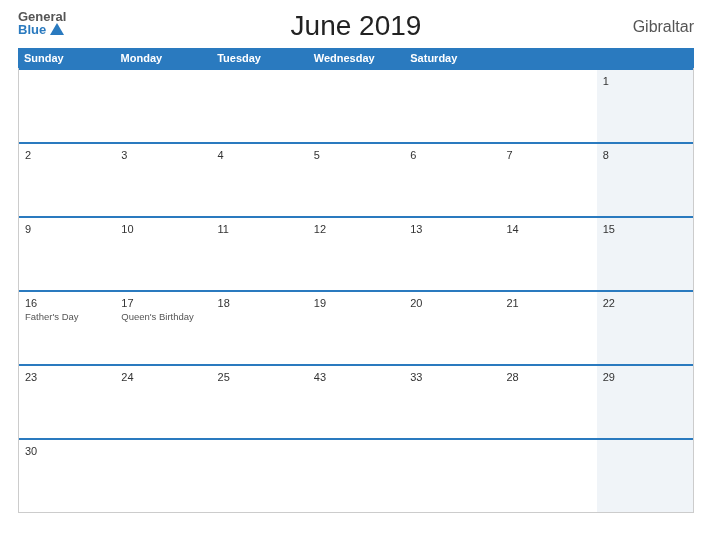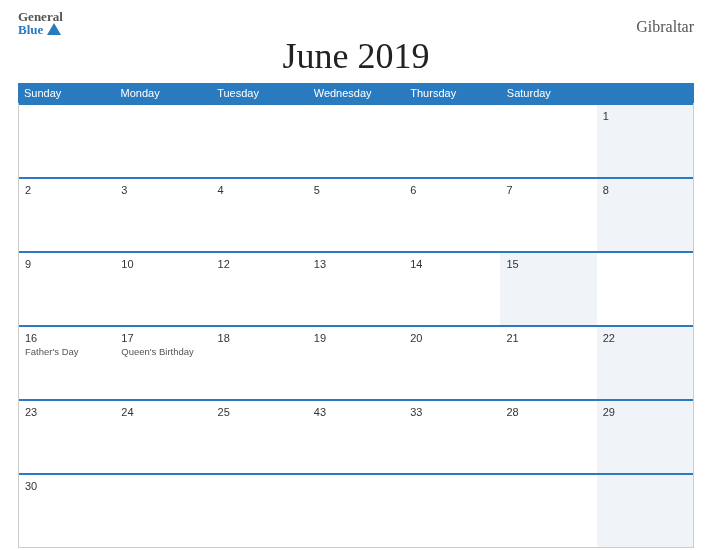--- a/index.html
+++ b/index.html
@@ -22,7 +22,6 @@
       justify-content: center;
       position: relative;
       margin-bottom: 6px;
-      font-family: Liberation Serif, serif;
     }
     .logo {
       position: absolute;

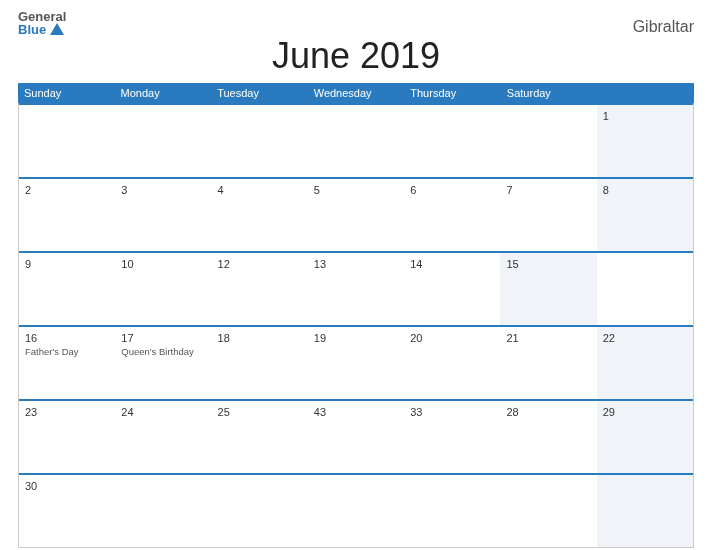--- a/index.html
+++ b/index.html
@@ -53,11 +53,10 @@
       margin-left: 2px;
     }
     .title {
-      font-size: 36px;
+      font-size: 28px;
       font-weight: normal;
       color: #222;
       text-align: left;
-      margin-top: 25px;
     }
     .country {
       position: absolute;

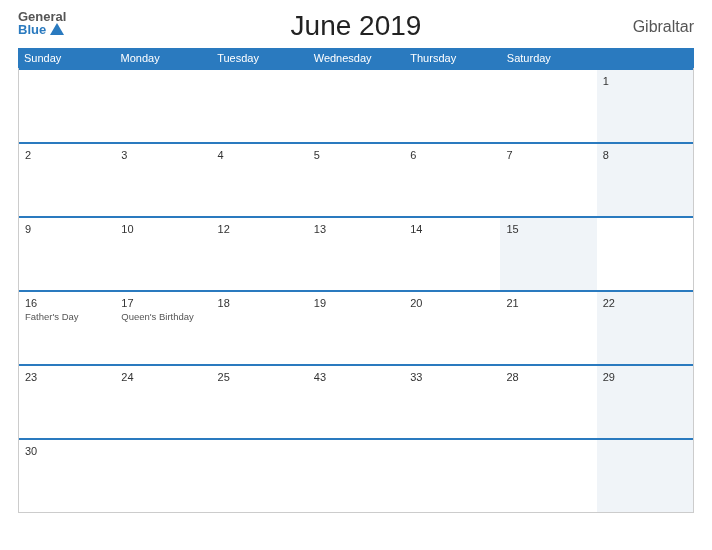--- a/index.html
+++ b/index.html
@@ -71,7 +71,7 @@
       background: #2a7abf;
       color: #fff;
       font-size: 11px;
-      font-weight: normal;
+      font-weight: bold;
     }
     .day-header {
       padding: 4px 6px;

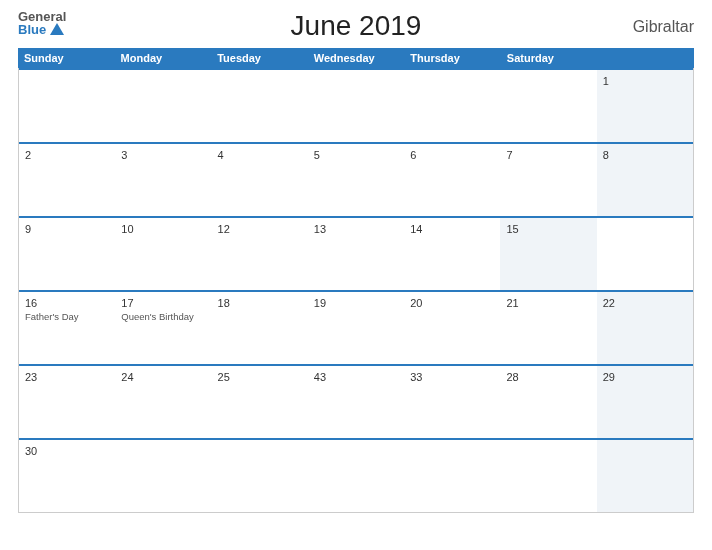--- a/index.html
+++ b/index.html
@@ -139,7 +139,6 @@
     <div class="day-header">Monday</div>
     <div class="day-header">Tuesday</div>
     <div class="day-header">Wednesday</div>
-    <div class="day-header">Thursday</div>
     <div class="day-header">Saturday</div>
   </div>
 

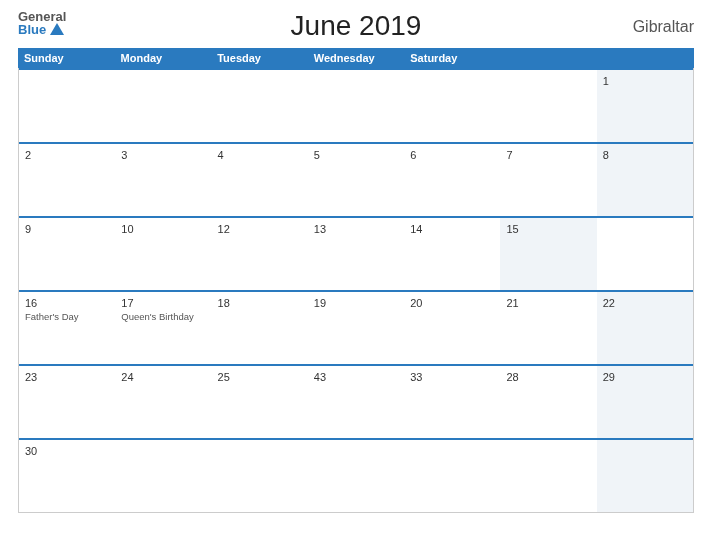--- a/index.html
+++ b/index.html
@@ -185,6 +185,9 @@
           <span class="cell-date">10</span>
         </div>
         <div class="calendar-cell">
+          <span class="cell-date">11</span>
+        </div>
+        <div class="calendar-cell">
           <span class="cell-date">12</span>
         </div>
         <div class="calendar-cell">

